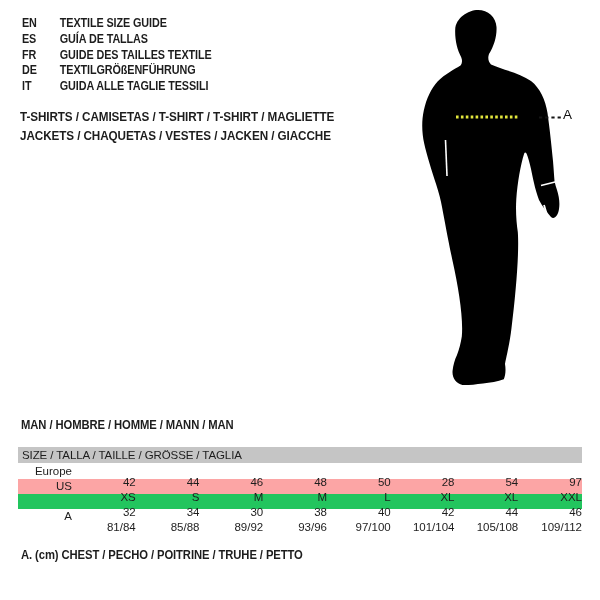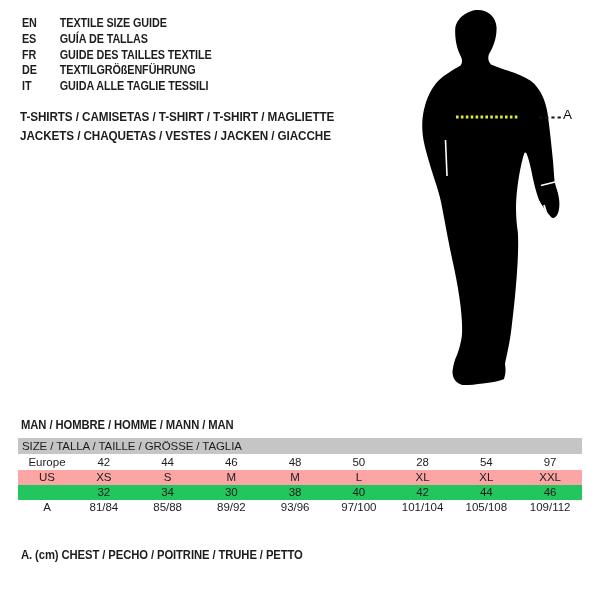--- a/index.html
+++ b/index.html
@@ -25,7 +25,7 @@
   .section-title{position:absolute;left:21px;top:418px;font-size:12.5px;font-weight:700;letter-spacing:-0.1px;}
 
   
-  .size-table{position:absolute;left:18px;top:438px;width:564px;font-size:11.5px;}
+  .size-table{position:absolute;left:18px;top:447px;width:564px;font-size:11.5px;}
   .t-header{height:16px;line-height:16.5px;padding-left:4px;margin-bottom:1px;letter-spacing:-0.1px;}
   .t-row{display:grid;grid-template-columns:54px repeat(8,1fr);height:15px;line-height:15px;}
   .t-label{padding-left:4px;text-align:center;}

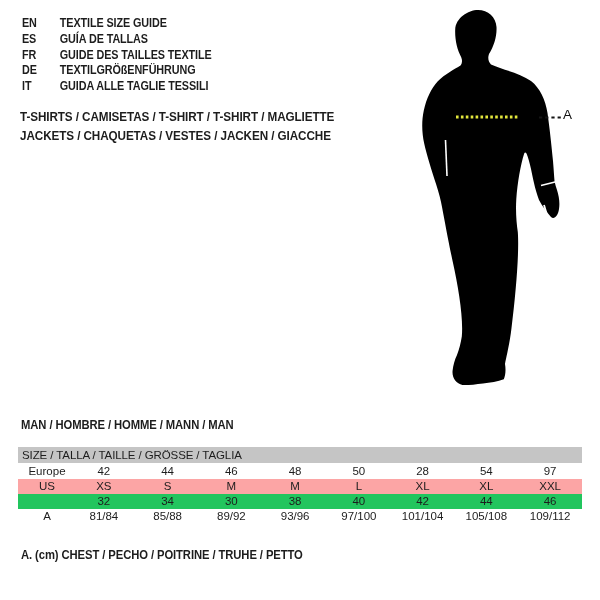--- a/index.html
+++ b/index.html
@@ -28,7 +28,7 @@
   .size-table{position:absolute;left:18px;top:447px;width:564px;font-size:11.5px;}
   .t-header{height:16px;line-height:16.5px;padding-left:4px;margin-bottom:1px;letter-spacing:-0.1px;}
   .t-row{display:grid;grid-template-columns:54px repeat(8,1fr);height:15px;line-height:15px;}
-  .t-label{padding-left:4px;text-align:center;}
+  .t-label{padding-left:4px;text-align:right;}
   .t-cell{text-align:center;}
 
   

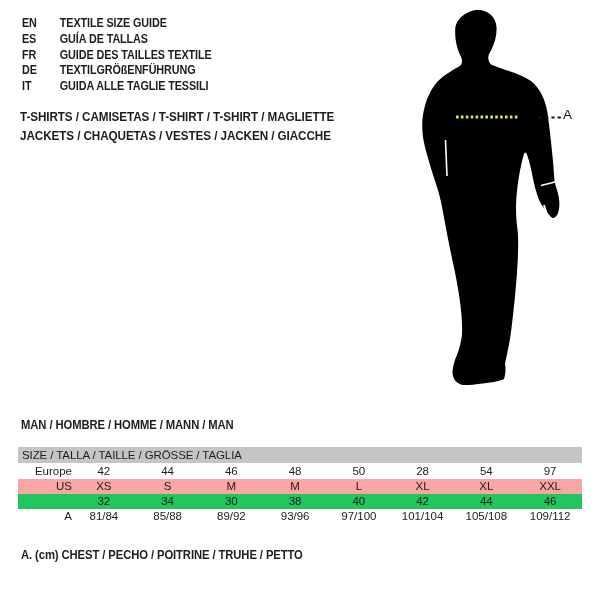--- a/index.html
+++ b/index.html
@@ -29,7 +29,7 @@
   .t-header{height:16px;line-height:16.5px;padding-left:4px;margin-bottom:1px;letter-spacing:-0.1px;}
   .t-row{display:grid;grid-template-columns:54px repeat(8,1fr);height:15px;line-height:15px;}
   .t-label{padding-left:4px;text-align:right;}
-  .t-cell{text-align:center;}
+  .t-cell{text-align:right;margin-top:11px;}
 
   
   .footnote{position:absolute;left:21px;top:548px;font-size:12.5px;font-weight:700;letter-spacing:-0.1px;}

